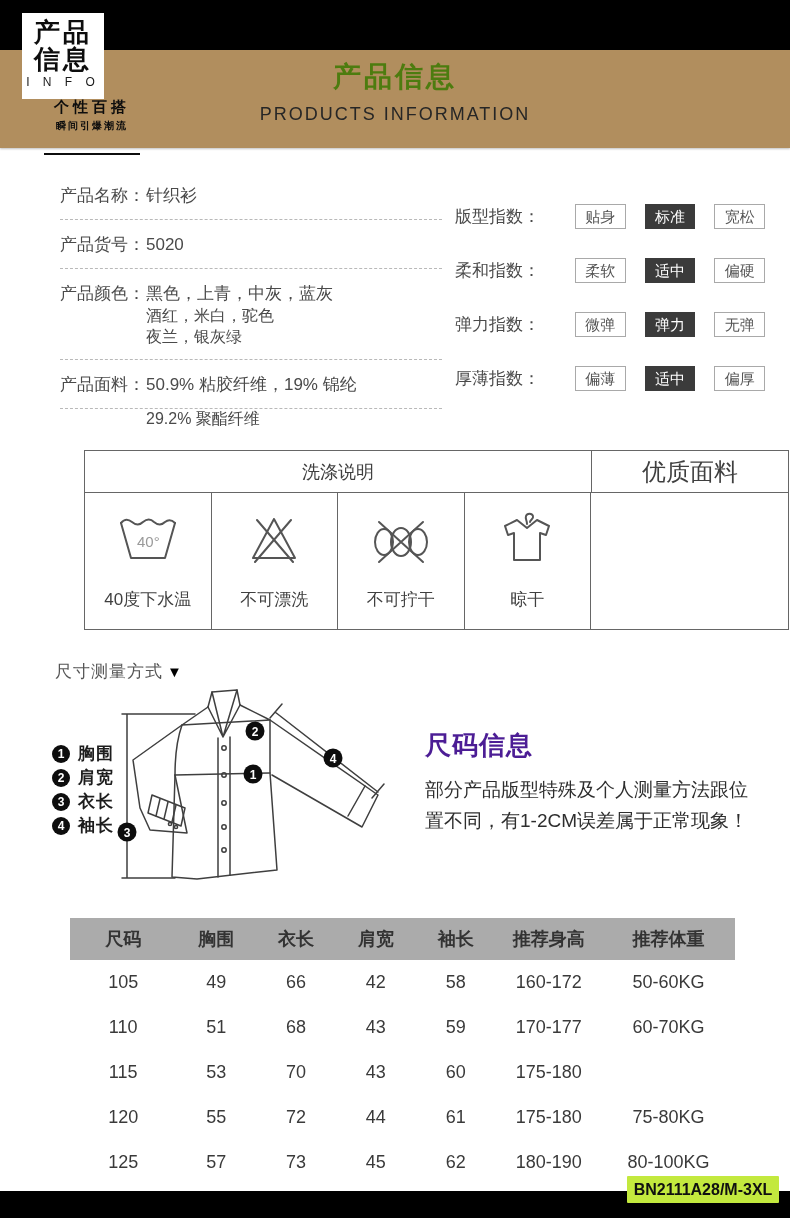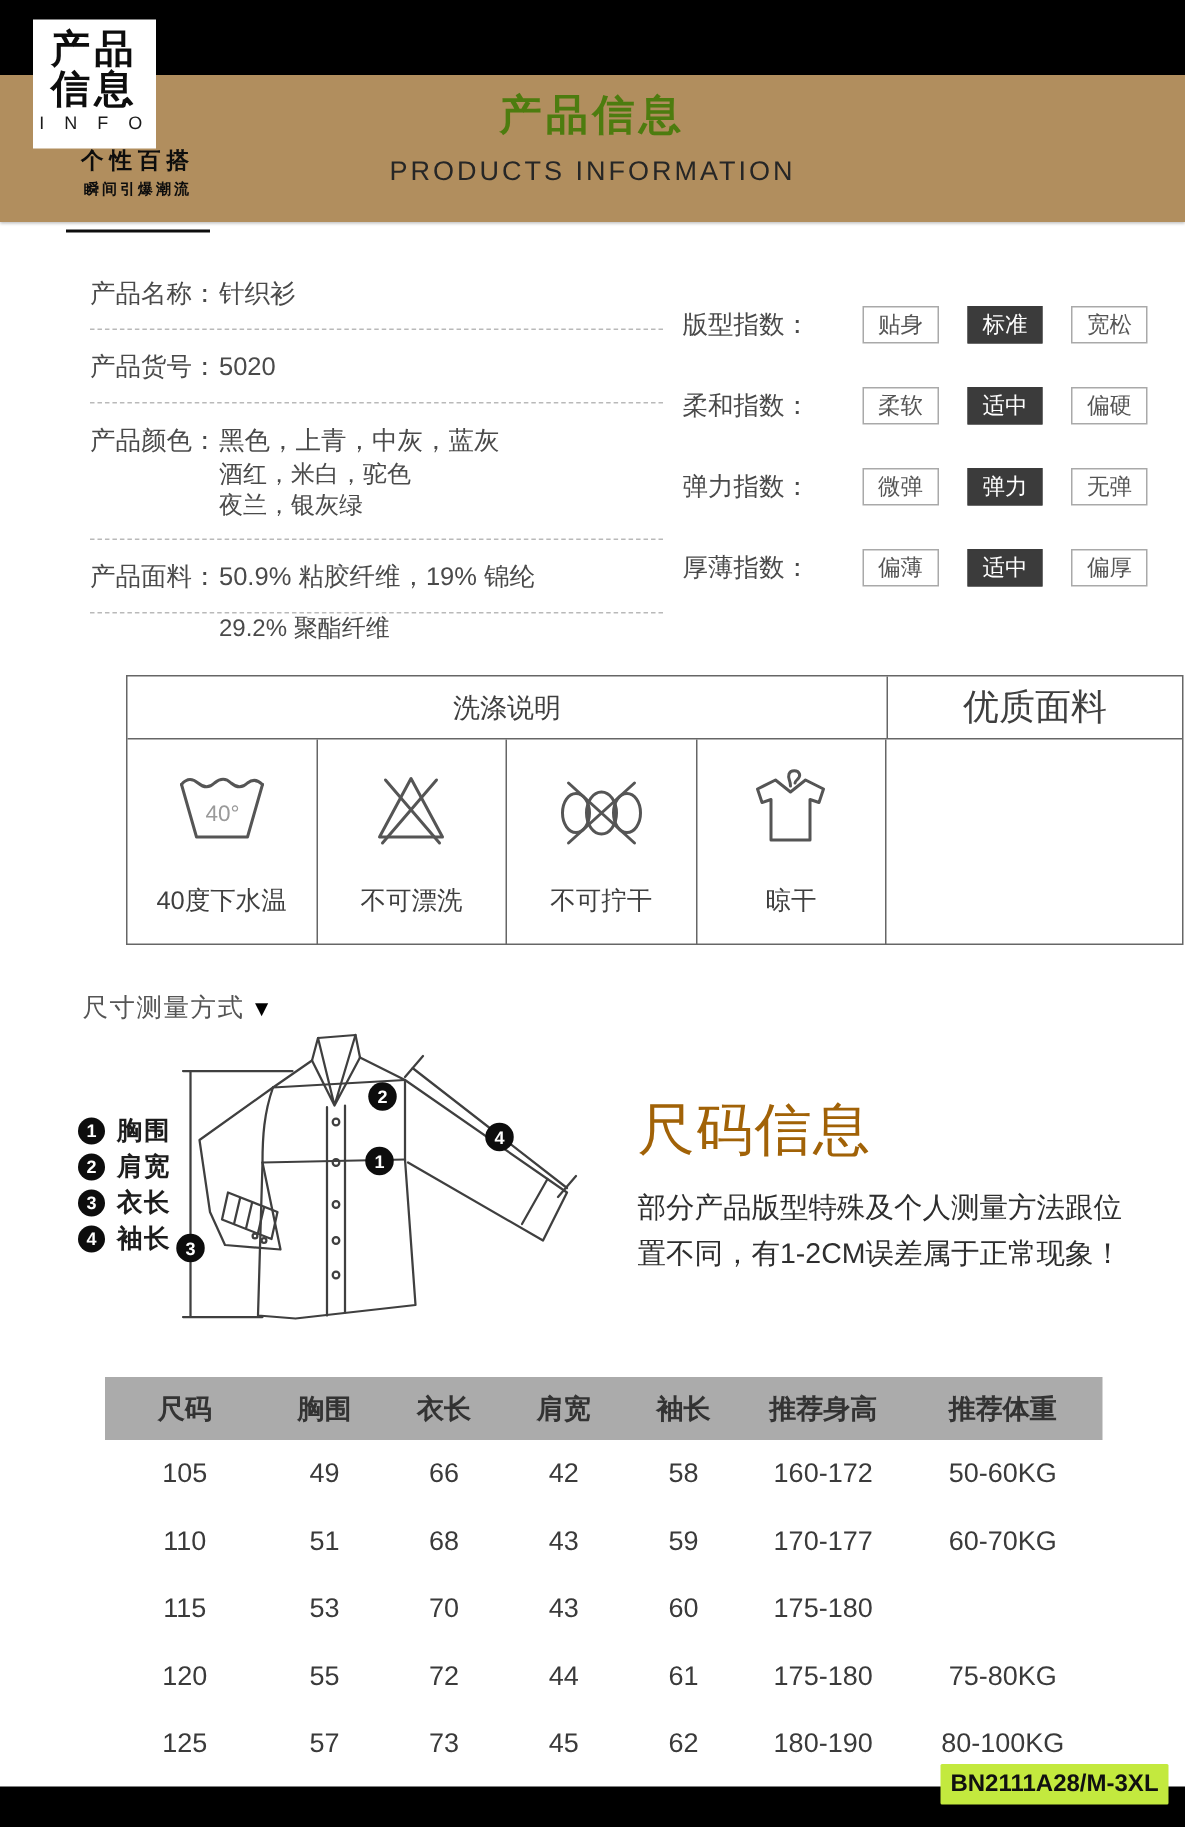--- a/index.html
+++ b/index.html
@@ -63,7 +63,7 @@
   .shirt-svg .bdg { fill:#0d0d0d; }
   .shirt-svg .bdg-t { fill:#fff; font-size:12px; font-weight:bold; text-anchor:middle; font-family:"Liberation Sans",sans-serif; }
   .size-info { position:absolute; left:425px; top:728px; width:350px; }
-  .size-info h2 { font-size:38px; font-weight:normal; color:#a16207; letter-spacing:1px; }
+  .size-info h2 { font-size:26px; font-weight:bold; color:#4c1d95; letter-spacing:1px; }
   .size-info p { font-size:19px; color:#2e2e2e; line-height:31px; }
   .size-info p:first-of-type { margin-top:11px; }
 

